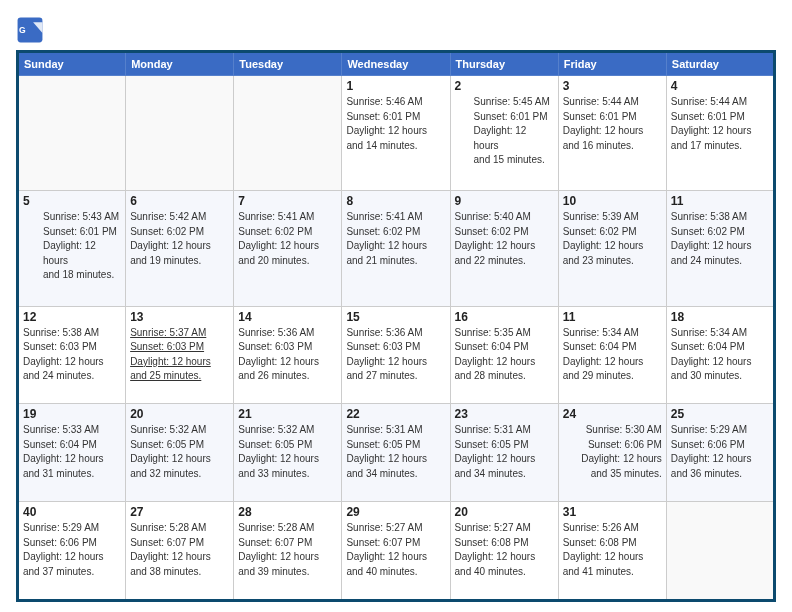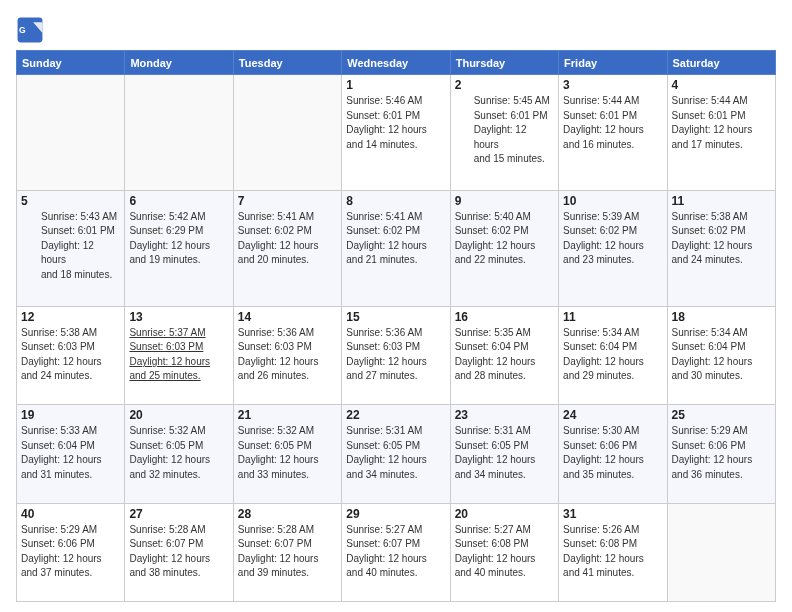--- a/index.html
+++ b/index.html
@@ -54,7 +54,7 @@
     }
     .calendar {
       flex: 1;
-      border: 1px solid #0c4a6e;
+      border: 3px solid #0c4a6e;
       border-collapse: collapse;
       width: 100%;
       table-layout: fixed;

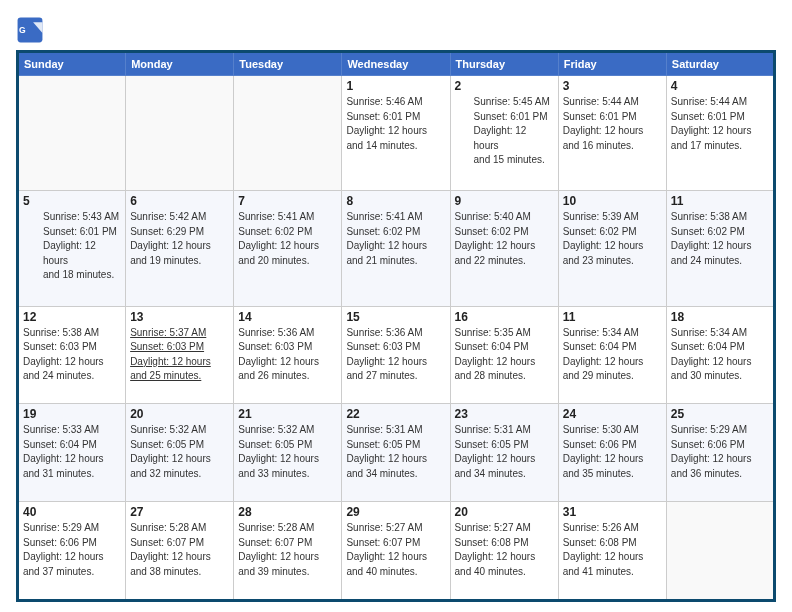--- a/index.html
+++ b/index.html
@@ -179,7 +179,7 @@
           <td>
             <span class="day-num">6</span>
             <div class="cell-text" style="white-space: pre-line;">Sunrise: 5:42 AM
-Sunset: 6:29 PM
+Sunset: 6:02 PM
 Daylight: 12 hours
 and 19 minutes.</div>
           </td>

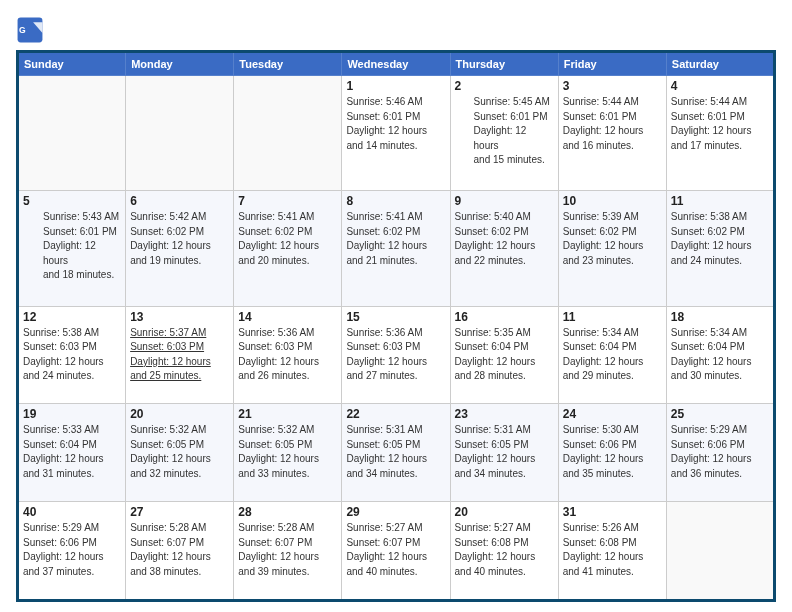--- a/index.html
+++ b/index.html
@@ -308,7 +308,7 @@
           </td>
           <td>
             <span class="day-num">24</span>
-            <div class="cell-text" style="white-space: pre-line;">Sunrise: 5:30 AM
+            <div class="cell-text" style="white-space: pre-line; text-align: right;">Sunrise: 5:30 AM
 Sunset: 6:06 PM
 Daylight: 12 hours
 and 35 minutes.</div>

